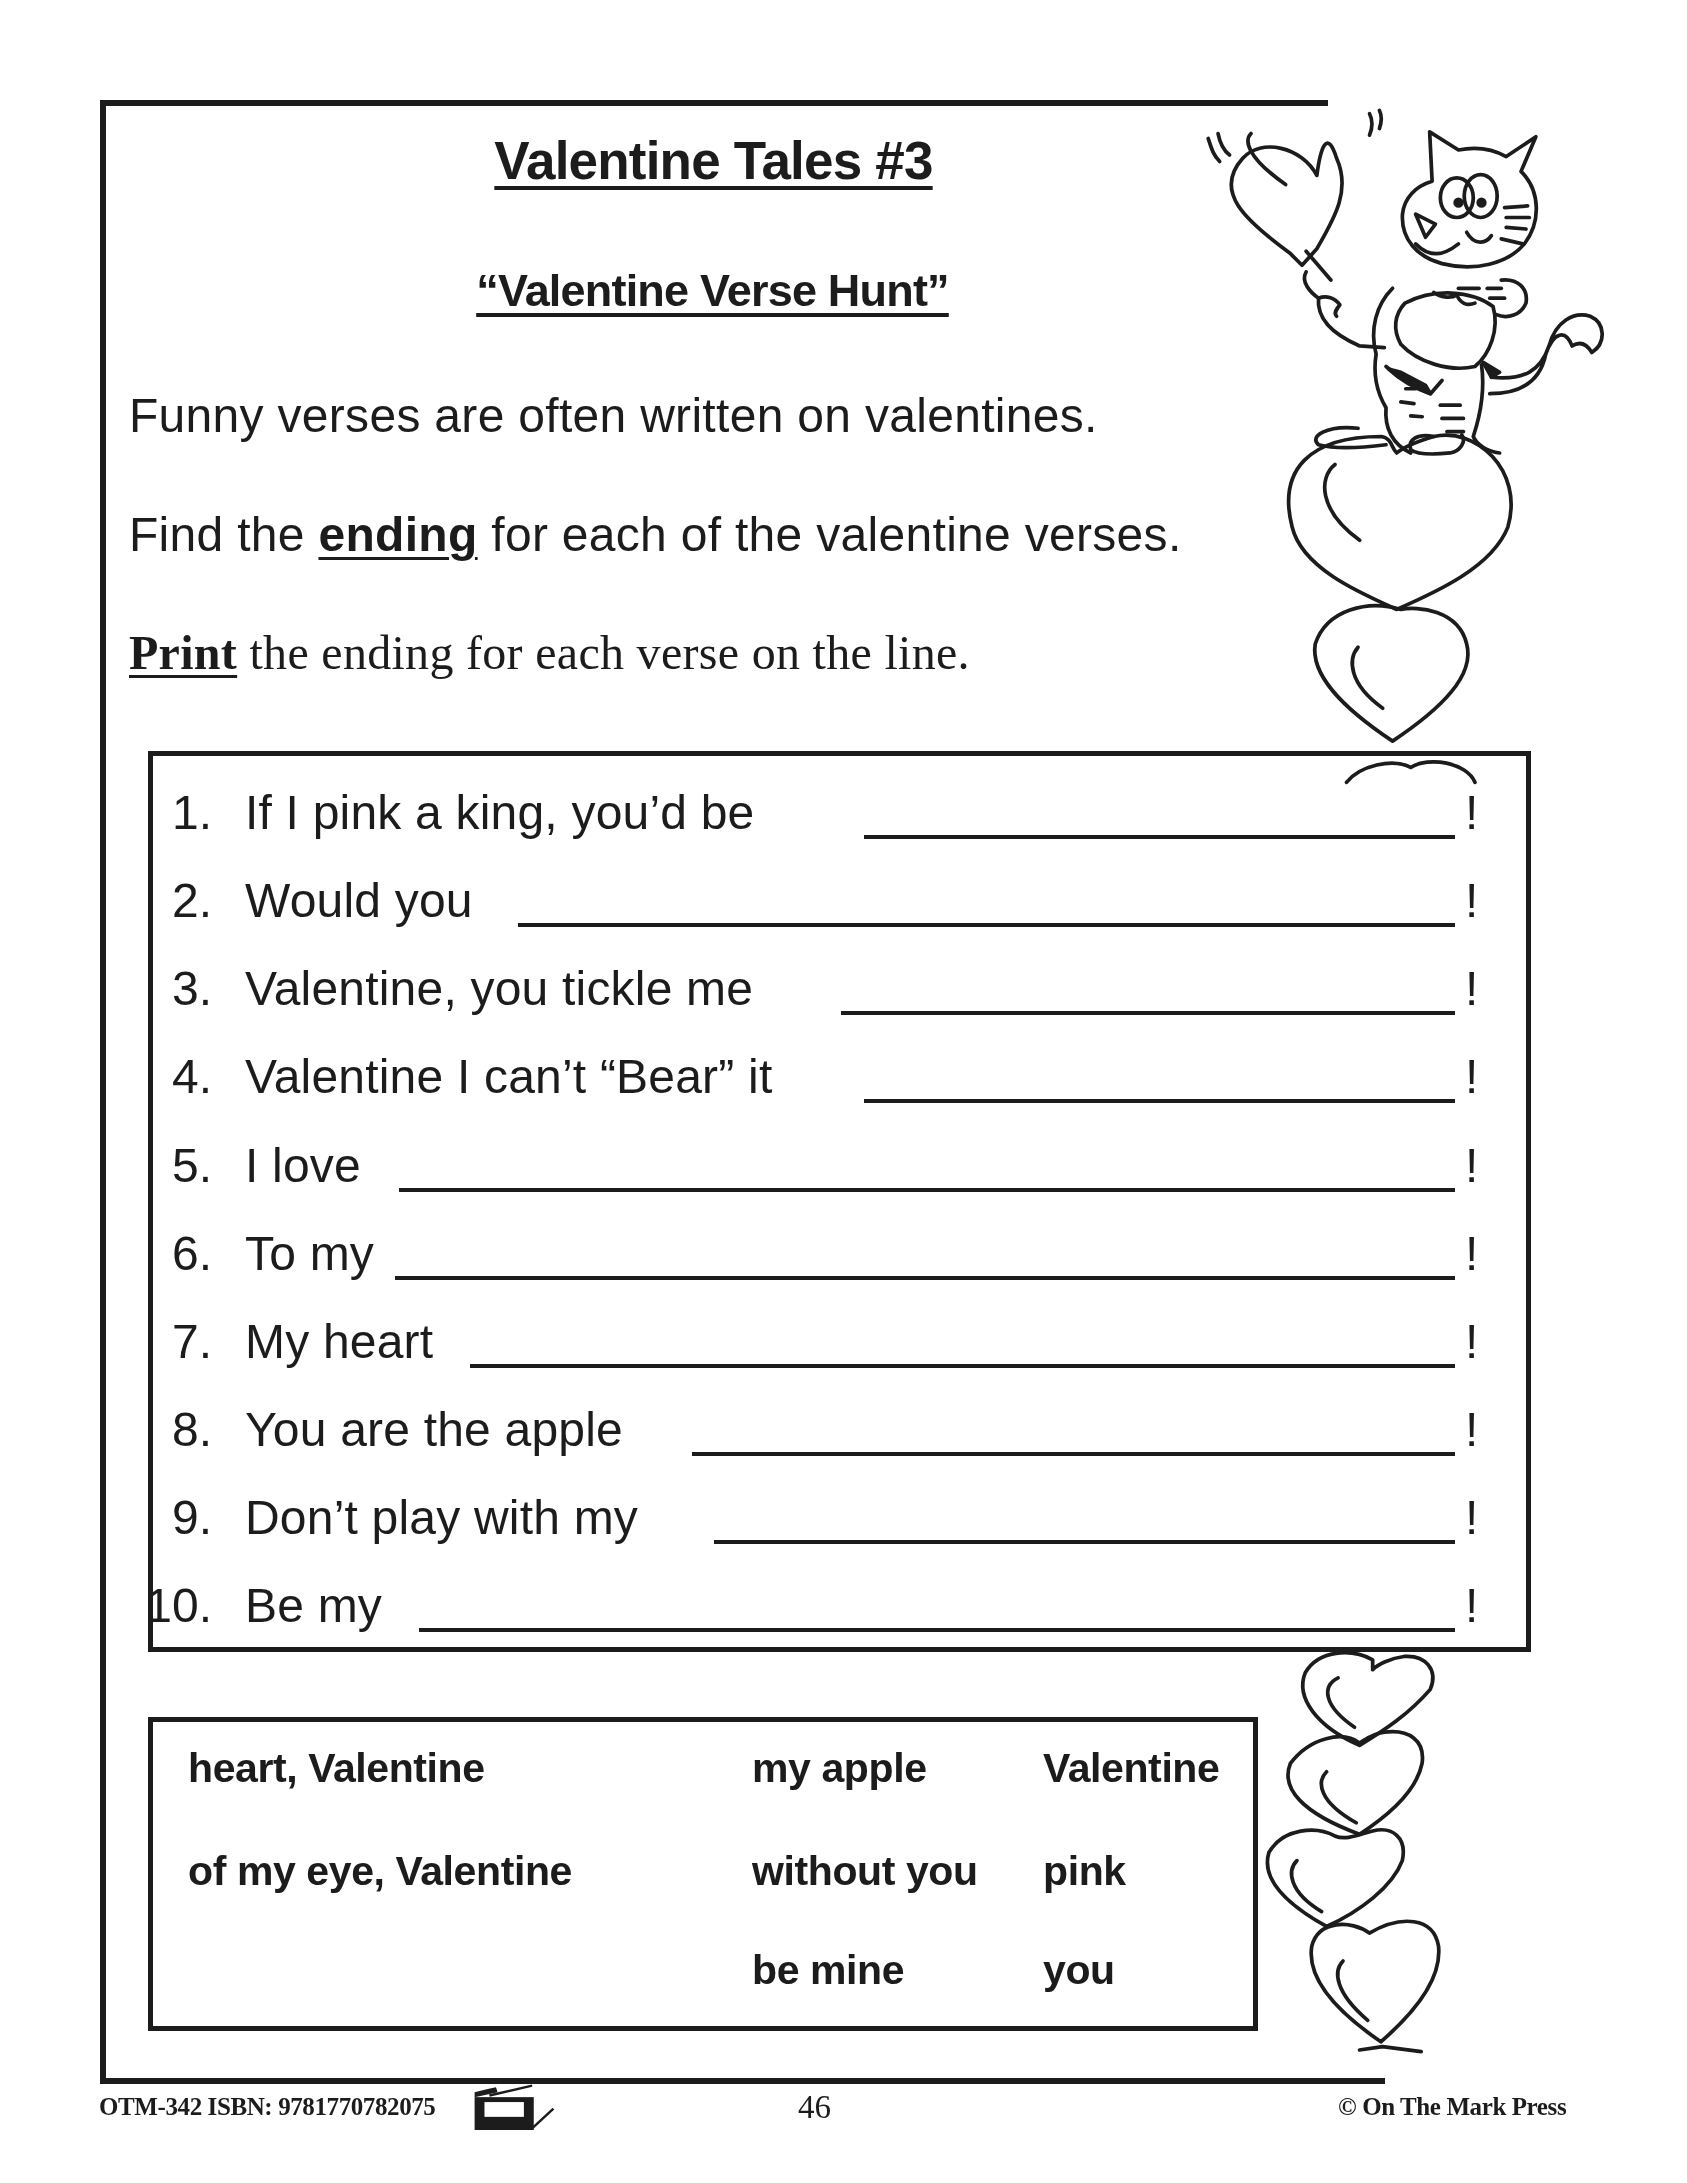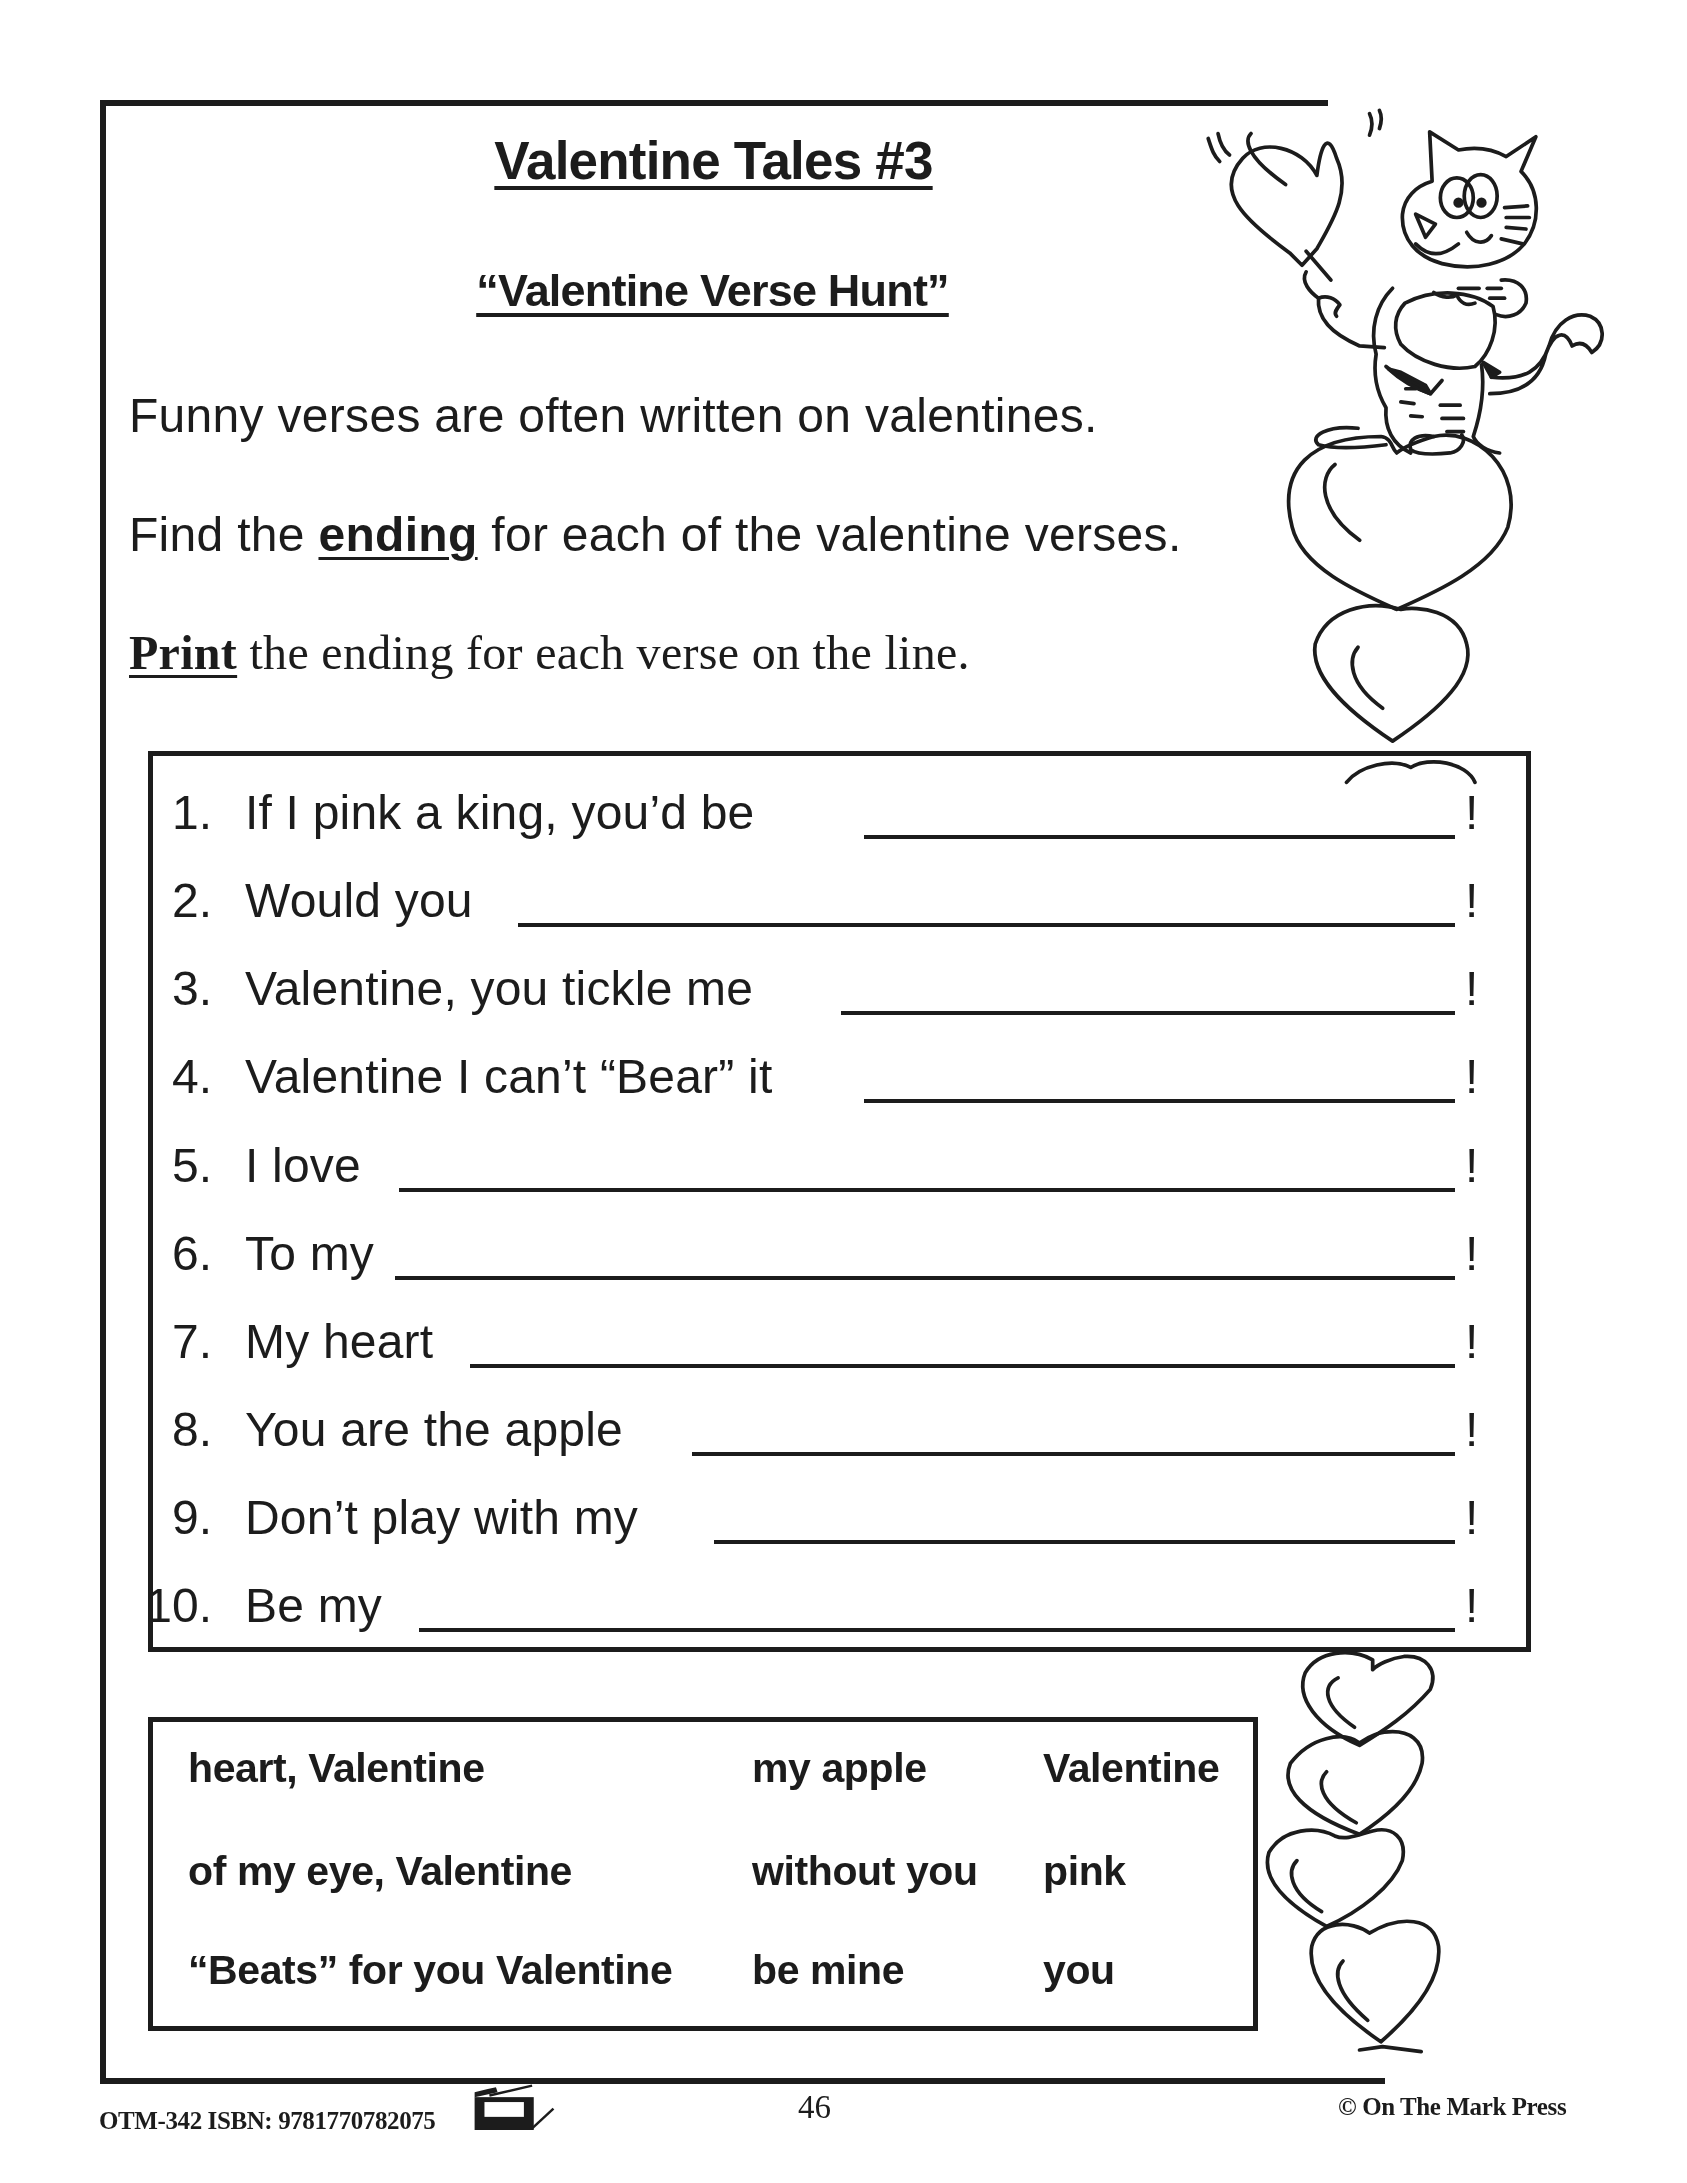--- a/index.html
+++ b/index.html
@@ -116,7 +116,6 @@
   <span class="bank-item" style="left:35px;top:126px">of my eye, Valentine</span>
   <span class="bank-item" style="left:599px;top:126px">without you</span>
   <span class="bank-item" style="left:890px;top:126px">pink</span>
-  <span class="bank-item" style="left:35px;top:225px">“Beats” for you  Valentine</span>
   <span class="bank-item" style="left:599px;top:225px">be mine</span>
   <span class="bank-item" style="left:890px;top:225px">you</span>
 </div>

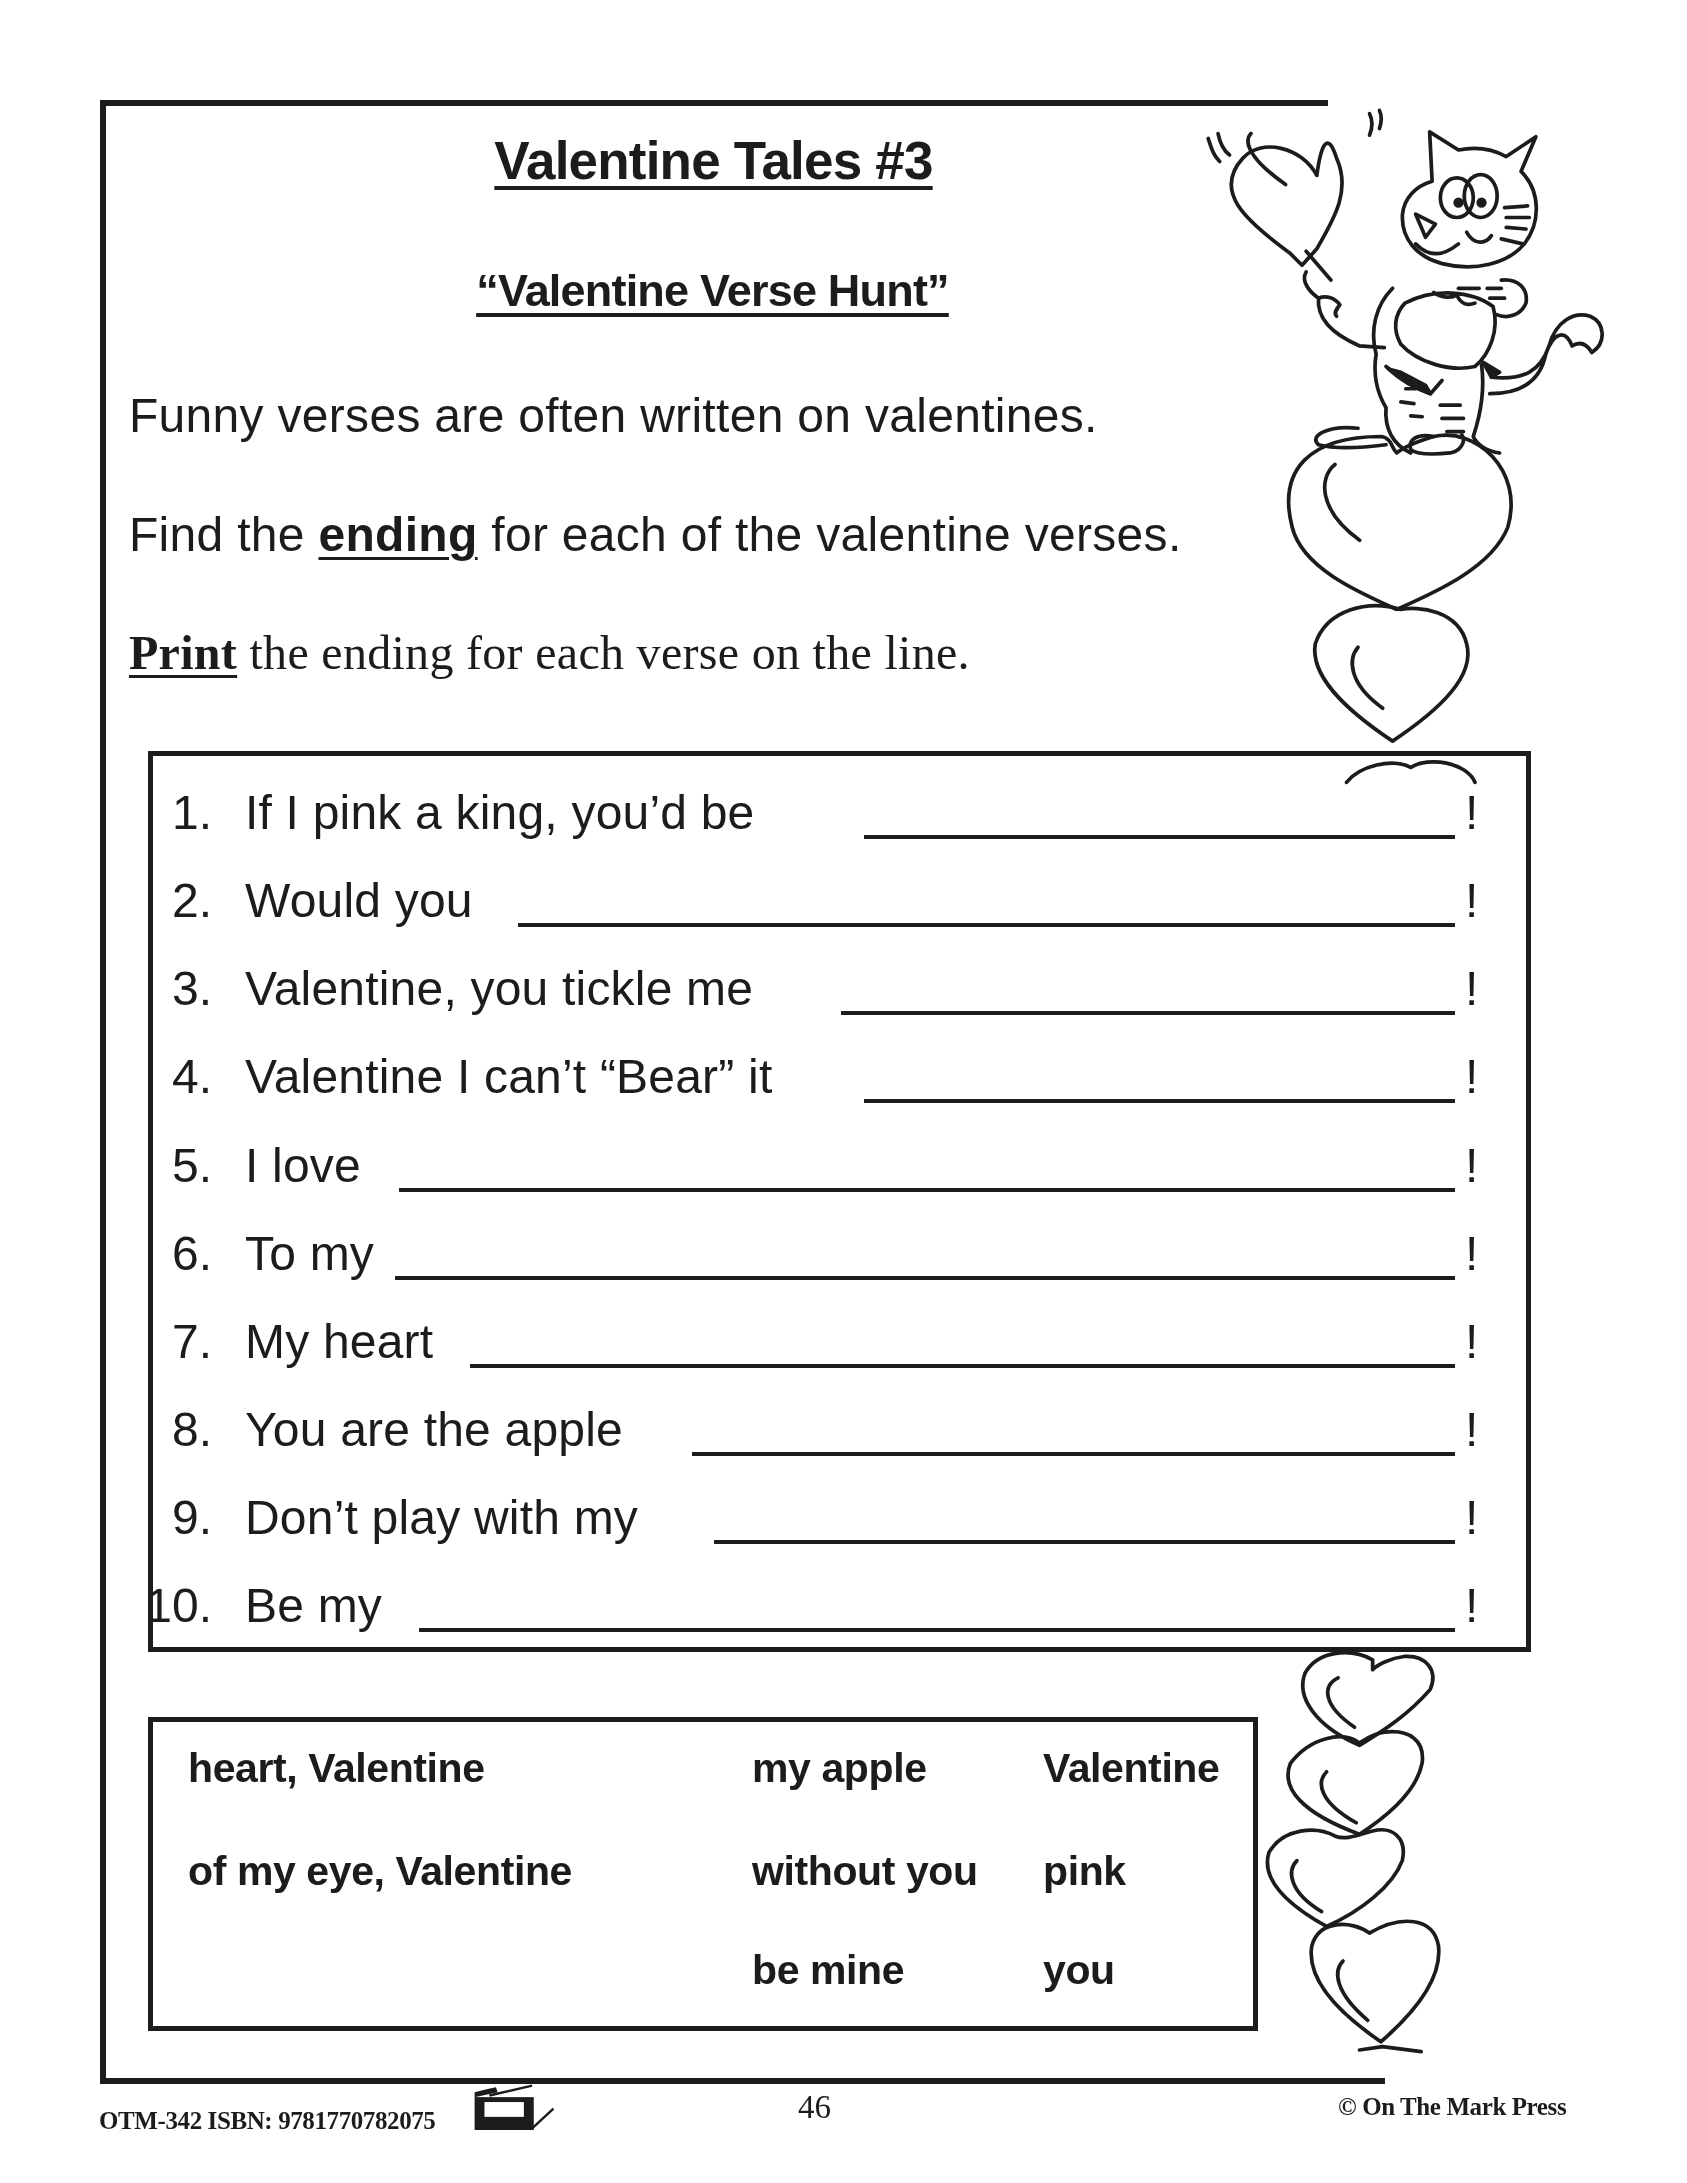--- a/index.html
+++ b/index.html
@@ -25,7 +25,7 @@
   .bank-box { left:148px; top:1717px; width:1084px; height:304px; border:5.8px solid #1c1c1c;padding-left:16px; }
   .bank-item { position:absolute; font-weight:bold; font-size:41px; line-height:46px; white-space:nowrap; letter-spacing:-0.4px; }
   .footer-text { font-family:"Liberation Serif", serif; font-weight:bold; font-size:25px; line-height:28px; white-space:nowrap; letter-spacing:-0.4px; }
-  .footer-left { left:99px; top:2093px;margin-top:14px; }
+  .footer-left { left:99px; top:2093px; }
   .footer-page { left:798px; top:2089px; font-family:"Liberation Serif", serif; font-size:33px; line-height:36px; }
   .footer-right { left:1338px; top:2093px; }
   .copier { left:471px; top:2084px; width:91px; height:46px; }

